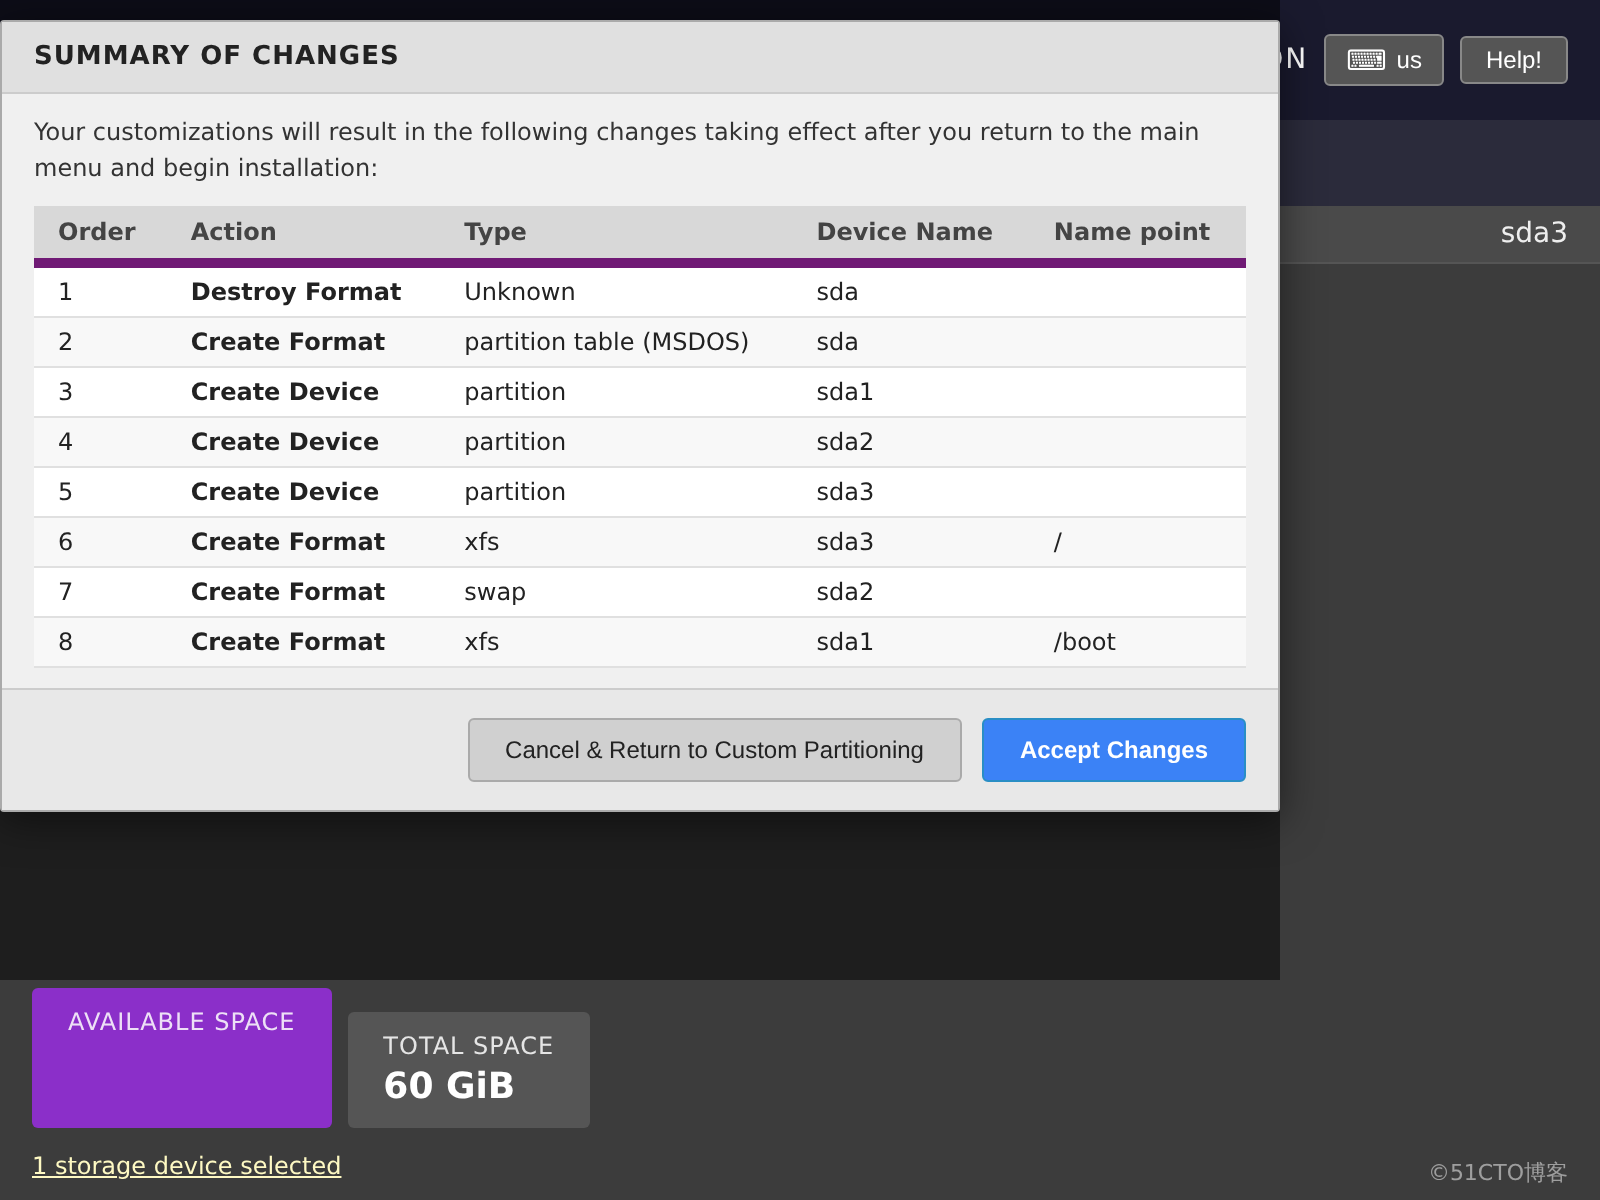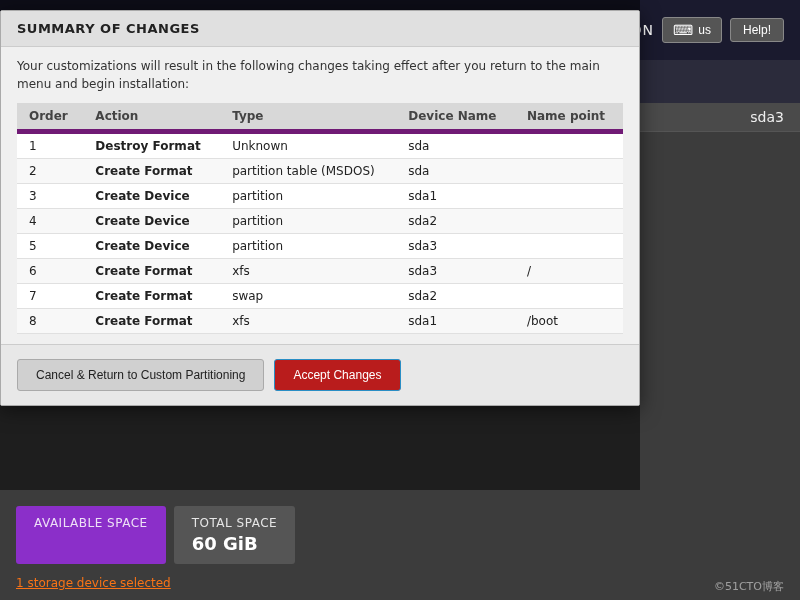--- a/index.html
+++ b/index.html
@@ -185,7 +185,7 @@
     
     .modal-footer {
       display: flex;
-      justify-content: flex-start;
+      justify-content: flex-end;
       gap: 10px;
       padding: 14px 16px;
       border-top: 1px solid #ccc;

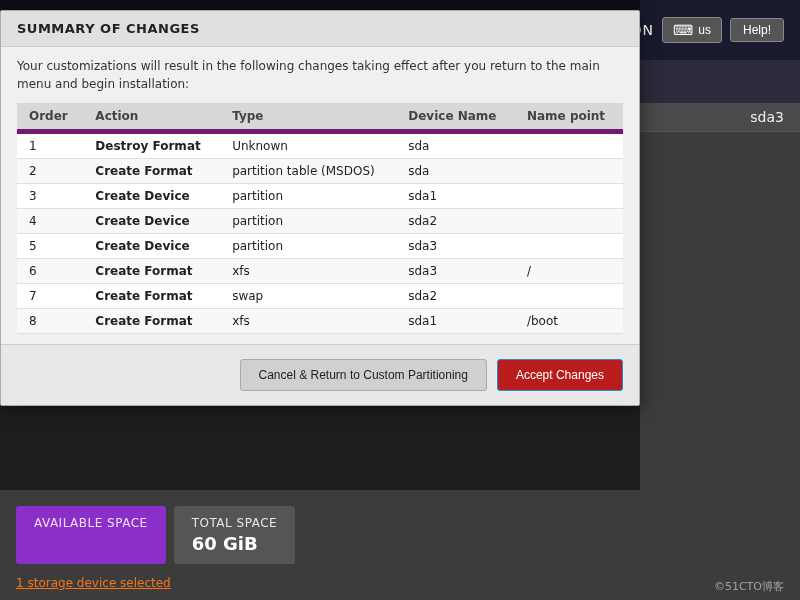--- a/index.html
+++ b/index.html
@@ -201,13 +201,13 @@
       cursor: pointer;
     }
     .accept-btn {
-      background: #b91c1c;
+      background: #3b82f6;
       border: 1px solid #2a8ec5;
       border-radius: 3px;
       padding: 8px 18px;
       font-size: 12px;
       color: #fff;
-      font-weight: normal;
+      font-weight: bold;
       cursor: pointer;
     }
 

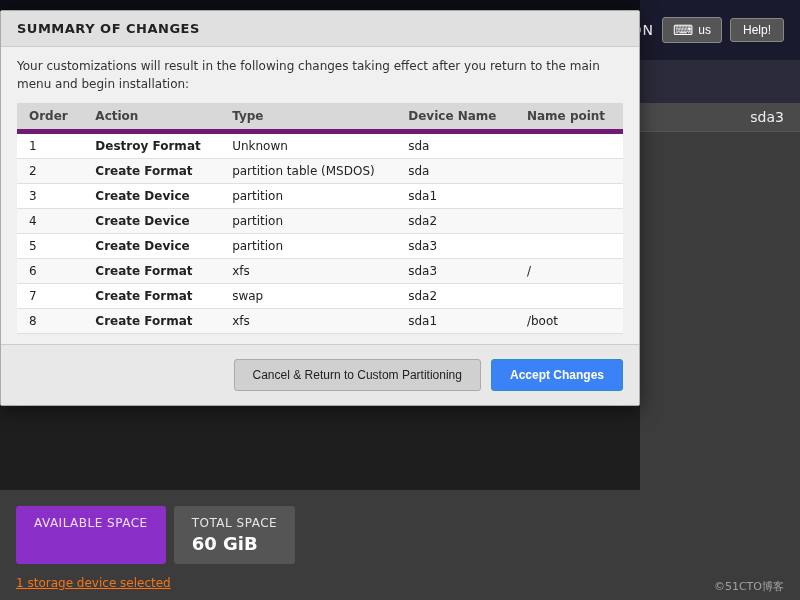--- a/index.html
+++ b/index.html
@@ -240,6 +240,7 @@
     .total-space {
       background: #555;
       color: #fff;
+      margin-top: 12px;
     }
     .space-label {
       font-size: 12px;

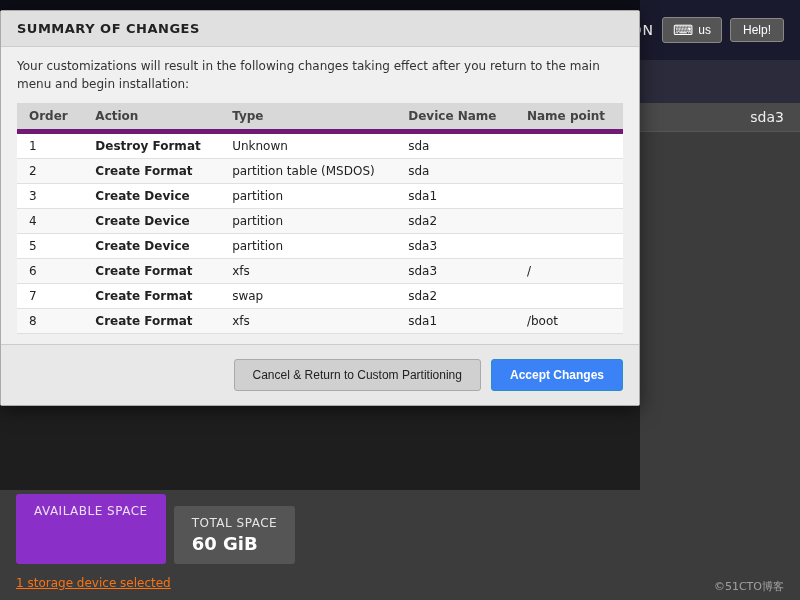--- a/index.html
+++ b/index.html
@@ -254,7 +254,7 @@
       font-weight: bold;
     }
     .storage-link {
-      color: #f97316;
+      color: #fef9c3;
       font-size: 12px;
       padding: 4px 16px 10px;
       cursor: pointer;

